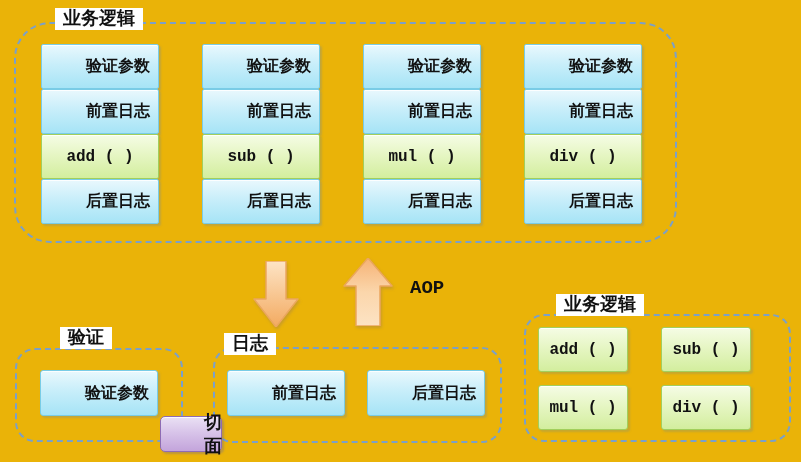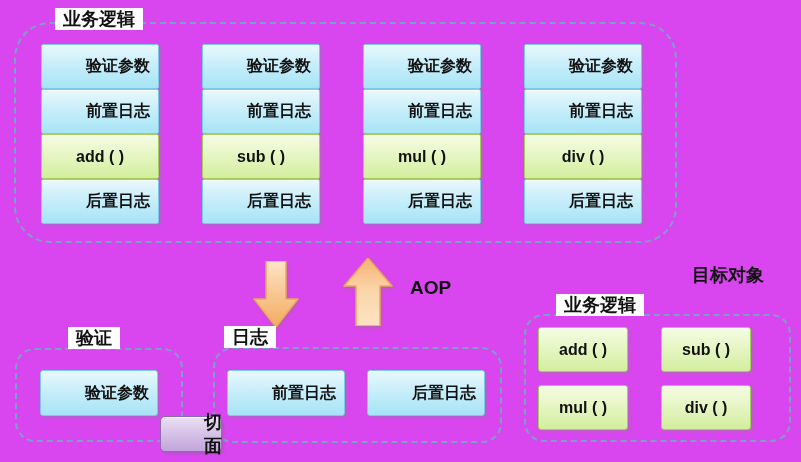--- a/index.html
+++ b/index.html
@@ -12,8 +12,9 @@
     position: relative;
     width: 801px;
     height: 462px;
-    background: #d946ef;
+    background: #eab308;
     overflow: hidden;
+    font-family: Liberation Mono, monospace;
   }
   
   .dashed-group {

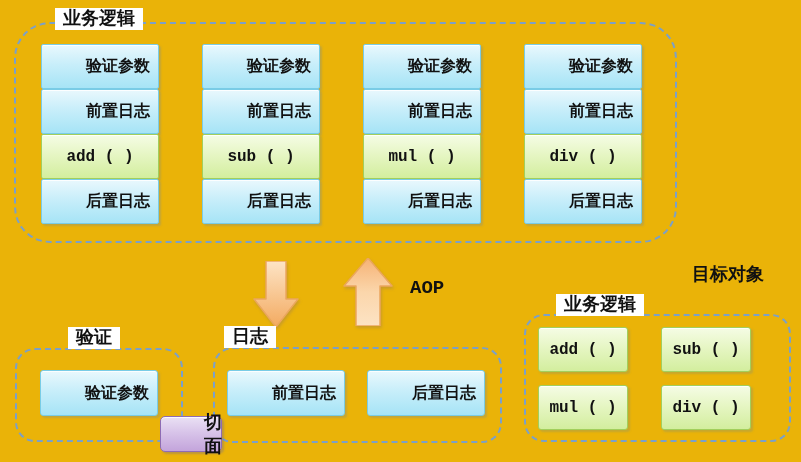--- a/index.html
+++ b/index.html
@@ -184,7 +184,6 @@
 
   <div class="aspect-badge">切面</div>
 
-  <div class="free-label" style="left:692px; top:264px;">目标对象</div>
   <div class="dashed-group small" style="left:524px; top:314px; width:267px; height:128px;"></div>
   <div class="group-title" style="left:556px; top:294px;">业务逻辑</div>
 

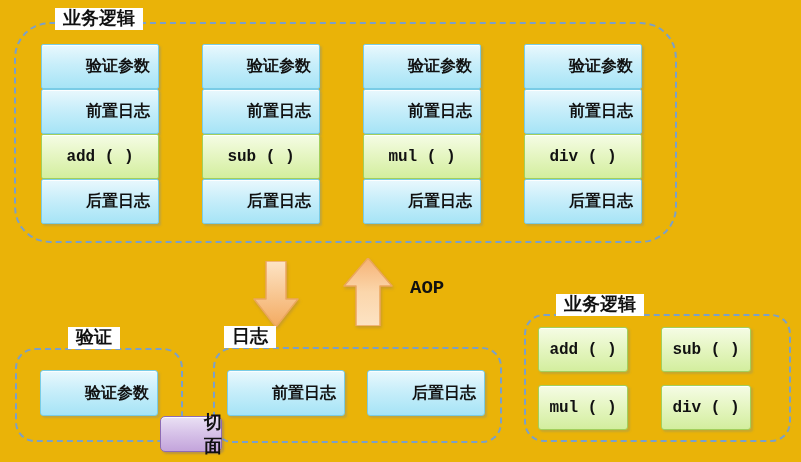--- a/index.html
+++ b/index.html
@@ -174,7 +174,7 @@
   <div class="free-label" style="left:410px; top:277px; font-size:19px;text-align:center;">AOP</div>
 
   <div class="dashed-group small" style="left:15px; top:348px; width:168px; height:94px;"></div>
-  <div class="group-title" style="left:68px; top:327px;">验证</div>
+  <div class="group-title" style="left:60px; top:327px;">验证</div>
   <div class="cell blue abs-box" style="left:40px; top:370px; height:46px;">验证参数</div>
 
   <div class="dashed-group small" style="left:213px; top:347px; width:289px; height:96px;"></div>

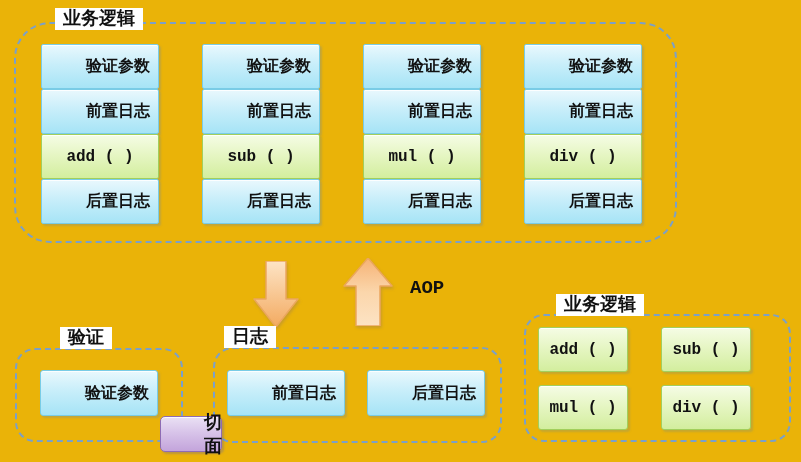--- a/index.html
+++ b/index.html
@@ -178,7 +178,7 @@
   <div class="cell blue abs-box" style="left:40px; top:370px; height:46px;">验证参数</div>
 
   <div class="dashed-group small" style="left:213px; top:347px; width:289px; height:96px;"></div>
-  <div class="group-title" style="left:224px; top:326px;">日志</div>
+  <div class="group-title" style="left:224px; top:333px;">日志</div>
   <div class="cell blue abs-box" style="left:227px; top:370px; height:46px;">前置日志</div>
   <div class="cell blue abs-box" style="left:367px; top:370px; height:46px;">后置日志</div>
 

